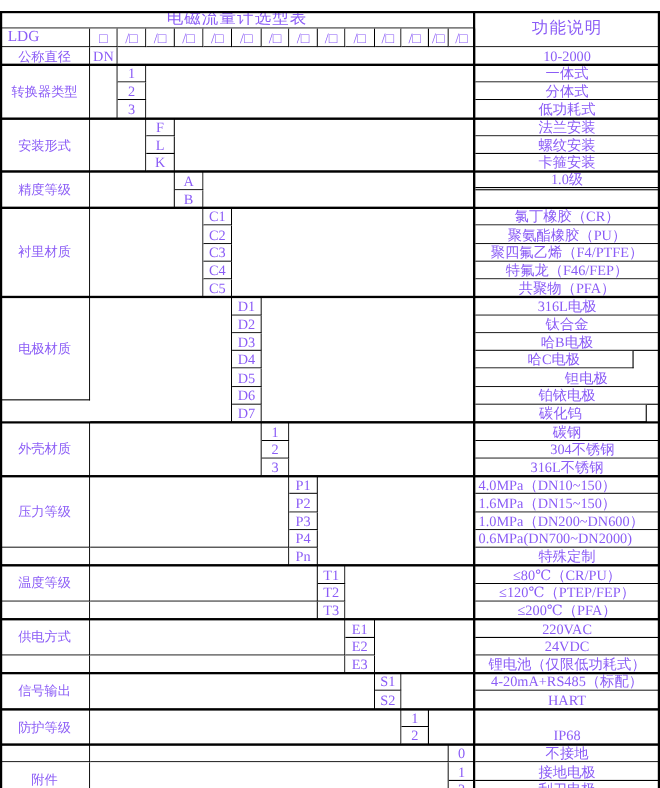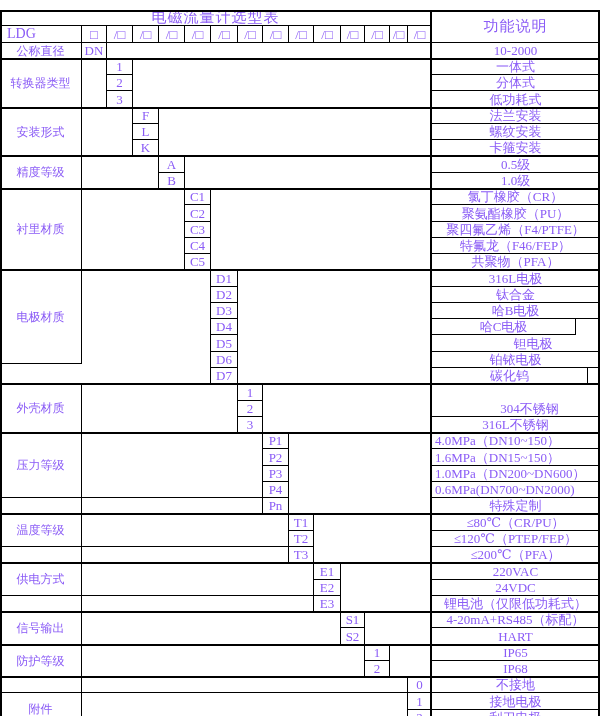--- a/index.html
+++ b/index.html
@@ -72,7 +72,7 @@
     <div class="cell" style="left: 159px; top: 146px; width: 26px; height: 17px;">A</div>
     <div class="cell" style="left: 432px; top: 146px; width: 168px; height: 17px;">0.5级</div>
     <div class="cell" style="left: 159px; top: 163px; width: 26px; height: 16px;">B</div>
-    <div class="cell" style="left: 432px; top: 163px; width: 168px; height: 16px;">1.0级</div>
+    <div class="cell" style="left: 432px; top: 145px; width: 168px; height: 16px;">1.0级</div>
     <div class="cell" style="left: 185px; top: 146px; width: 247px; height: 33px;"></div>
     <div class="hdiv" style="left: 0px; width: 600px; top: 145px; height: 2px;"></div>
     <div class="cell cat" style="left: 0px; top: 179px; width: 82px; height: 81px;">衬里材质</div>

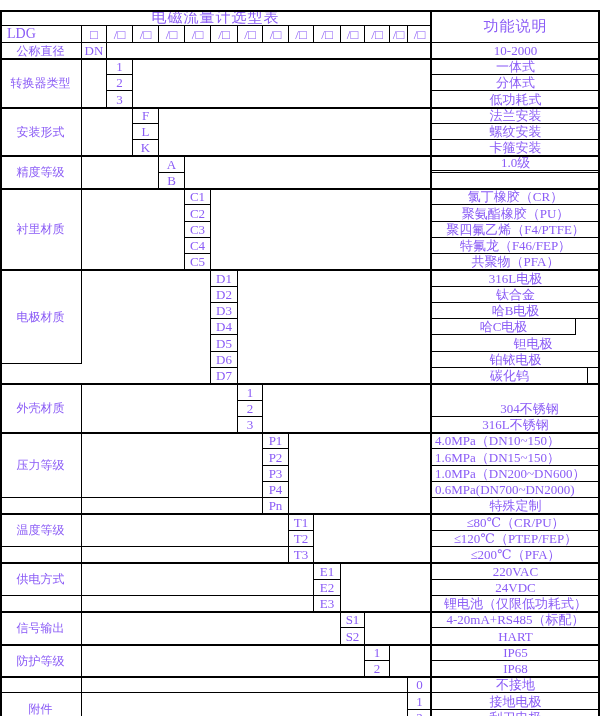--- a/index.html
+++ b/index.html
@@ -110,6 +110,7 @@
     <div class="cell cat" style="left: 0px; top: 374px; width: 82px; height: 49px;">外壳材质</div>
     <div class="cell" style="left: 82px; top: 374px; width: 156px; height: 49px;"></div>
     <div class="cell" style="left: 238px; top: 374px; width: 25px; height: 17px;">1</div>
+    <div class="cell" style="left: 432px; top: 374px; width: 168px; height: 17px;">碳钢</div>
     <div class="cell" style="left: 238px; top: 391px; width: 25px; height: 16px;">2</div>
     <div class="cell" style="left: 432px; top: 391px; width: 196px; height: 16px;">304不锈钢</div>
     <div class="cell" style="left: 238px; top: 407px; width: 25px; height: 16px;">3</div>

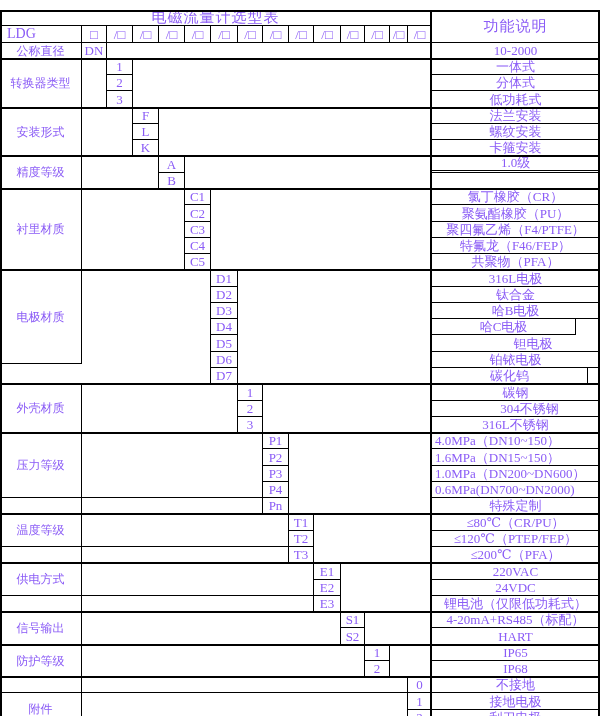--- a/index.html
+++ b/index.html
@@ -168,7 +168,6 @@
     <div class="cell cat" style="left: 0px; top: 635px; width: 82px; height: 32px;">防护等级</div>
     <div class="cell" style="left: 82px; top: 635px; width: 283px; height: 32px;"></div>
     <div class="cell" style="left: 365px; top: 635px; width: 25px; height: 16px;">1</div>
-    <div class="cell" style="left: 432px; top: 635px; width: 168px; height: 16px;">IP65</div>
     <div class="cell" style="left: 365px; top: 651px; width: 25px; height: 16px;">2</div>
     <div class="cell" style="left: 432px; top: 651px; width: 168px; height: 16px;">IP68</div>
     <div class="cell" style="left: 390px; top: 635px; width: 42px; height: 32px;"></div>

